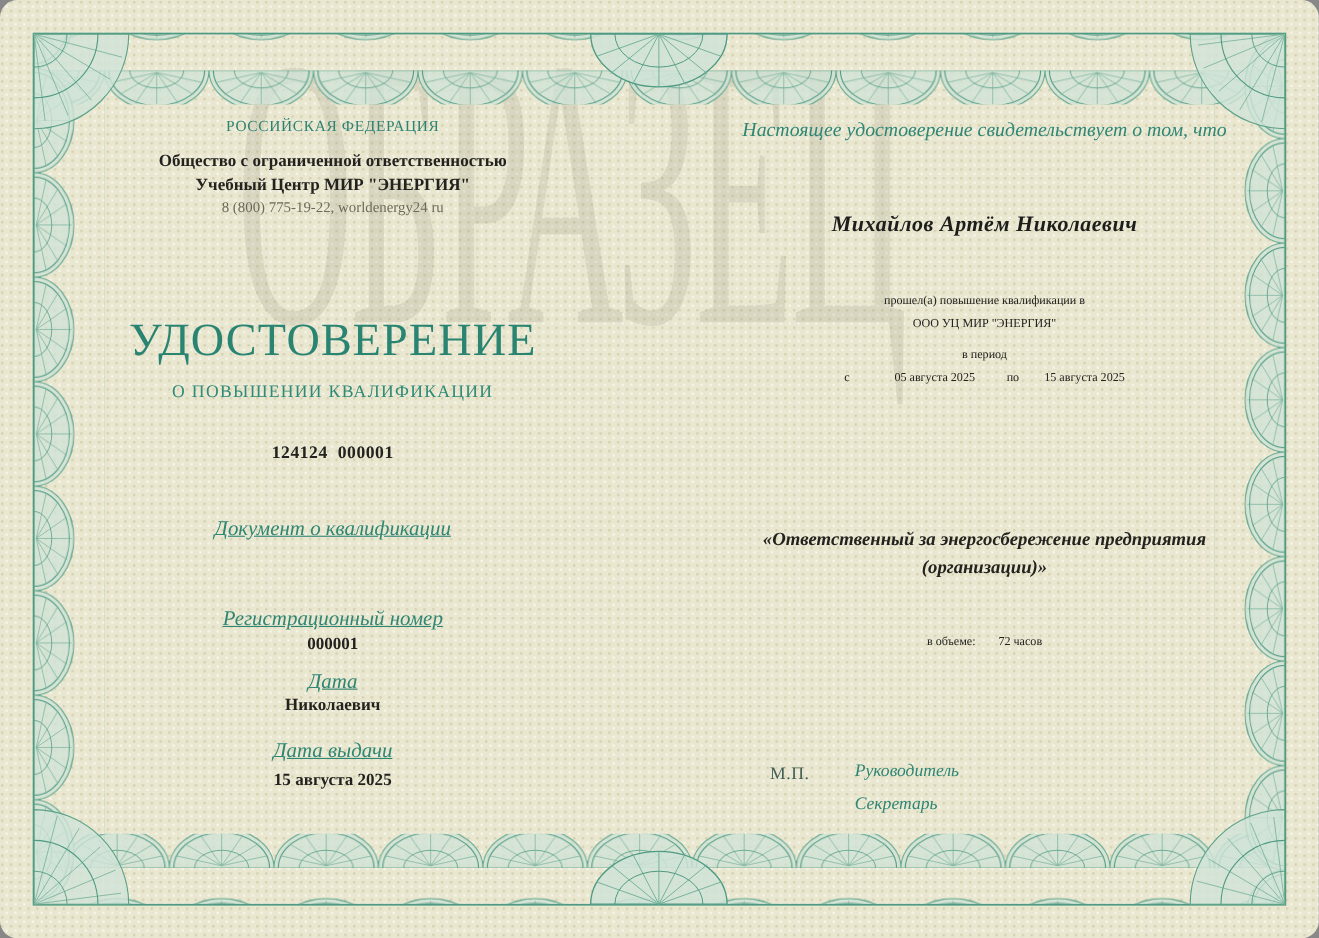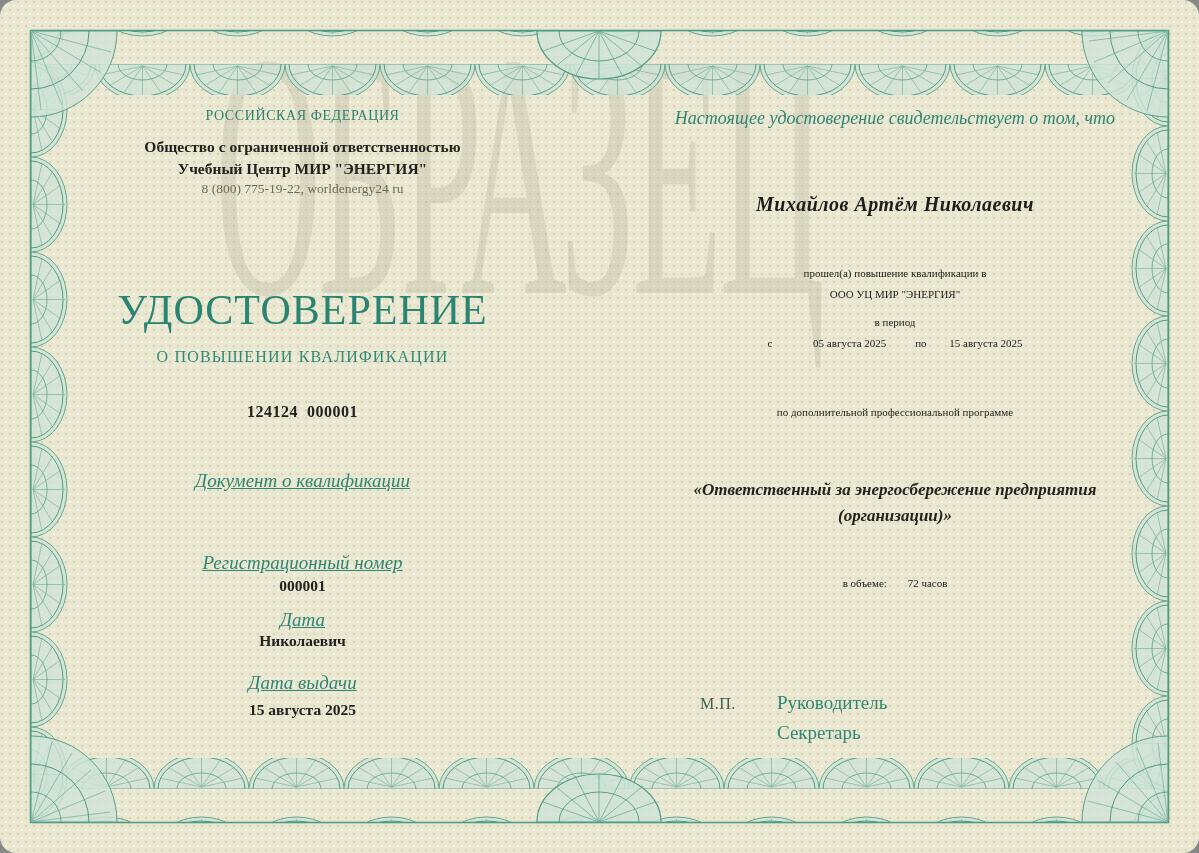--- a/index.html
+++ b/index.html
@@ -140,7 +140,6 @@
       <span style="margin-left:20px">15 августа 2025</span>
     </div>
 
-    <div class="line body-bold" style="top:405px">по дополнительной профессиональной программе</div>
 
     <div class="line program" style="top:477px">«Ответственный за энергосбережение предприятия (организации)»</div>
 

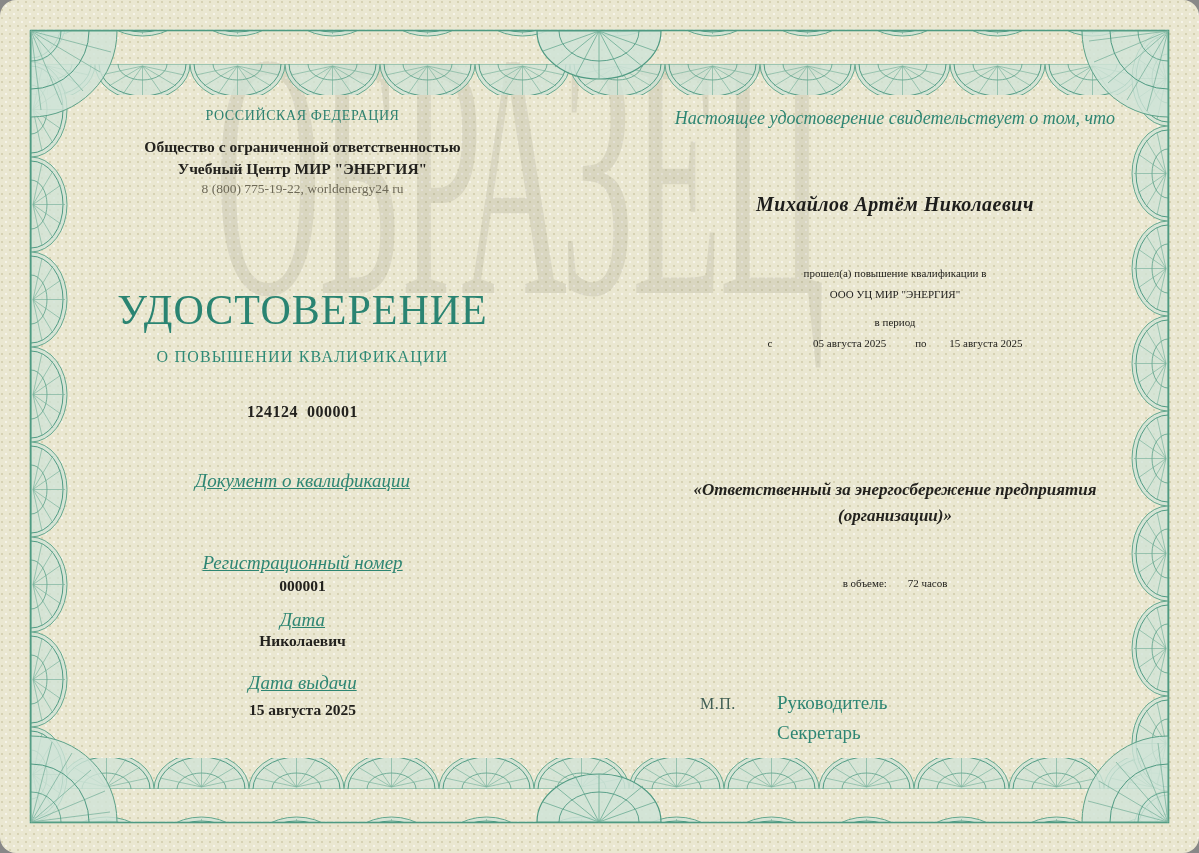--- a/index.html
+++ b/index.html
@@ -48,7 +48,7 @@
   .program{font-weight:bold;font-style:italic;color:#23221e;font-size:17px;line-height:1.55;padding:0 18px;box-sizing:border-box;}
   .dates-row span{display:inline-block;}
   .stamp{position:absolute;color:#415f55;font-size:16px;letter-spacing:0.5px;}
-  .sig{position:absolute;color:#2e8673;font-size:19px;text-align:right;}
+  .sig{position:absolute;font-style:italic;color:#2e8673;font-size:16px;text-align:right;}
 </style>
 </head>
 <body>

